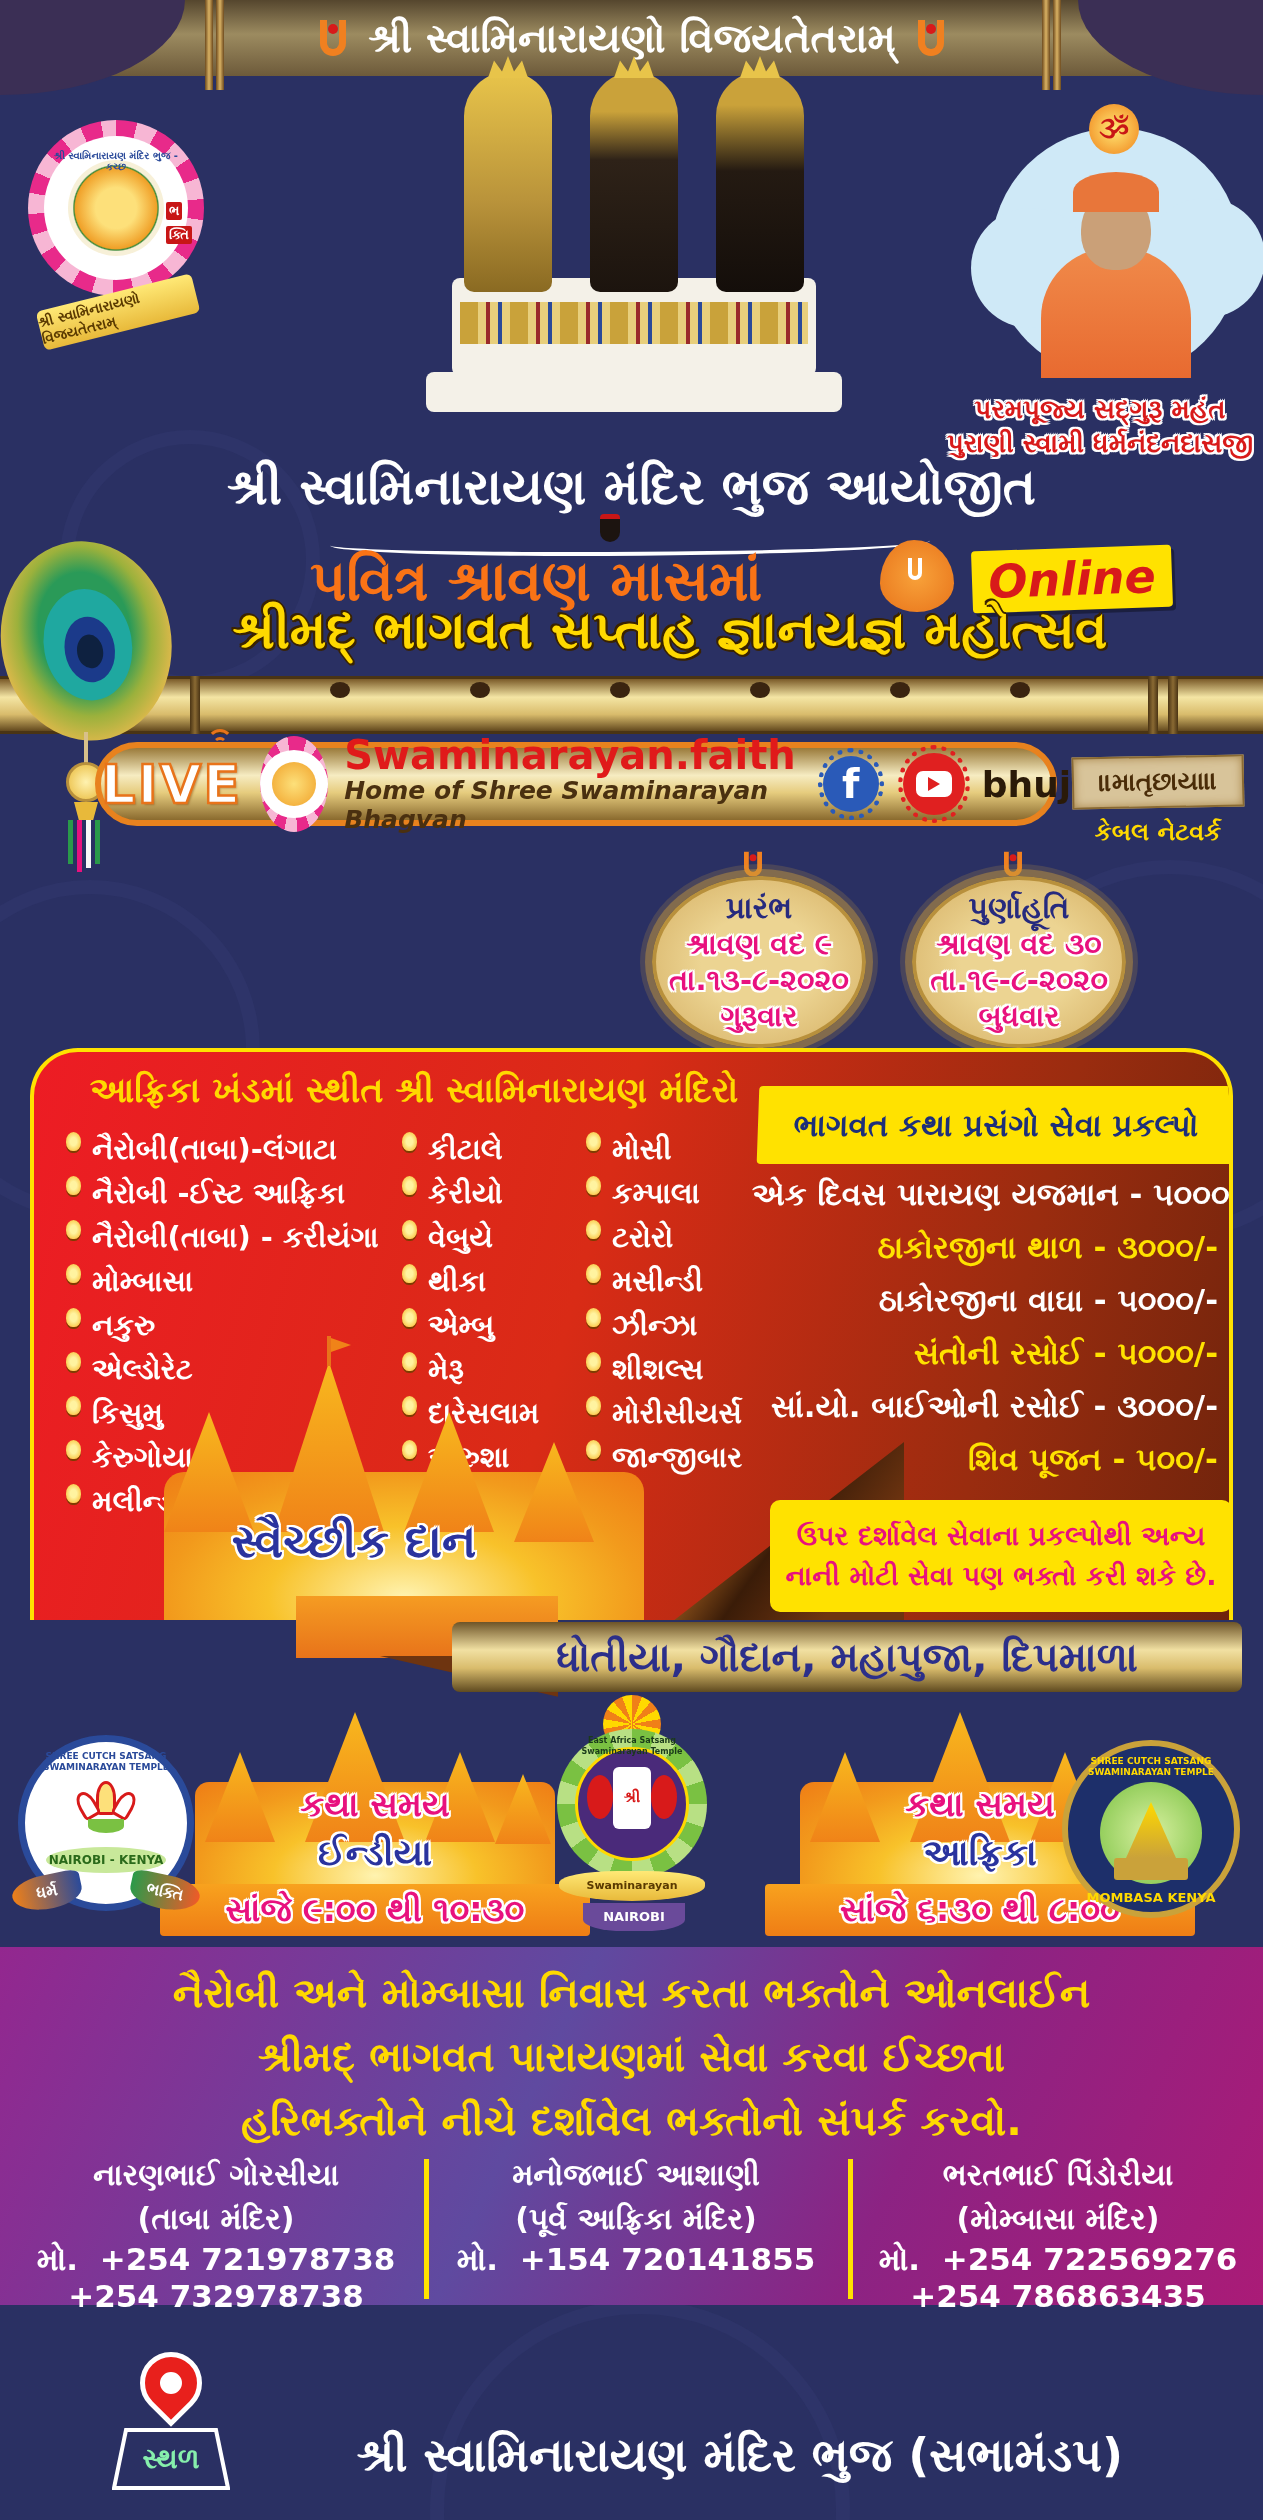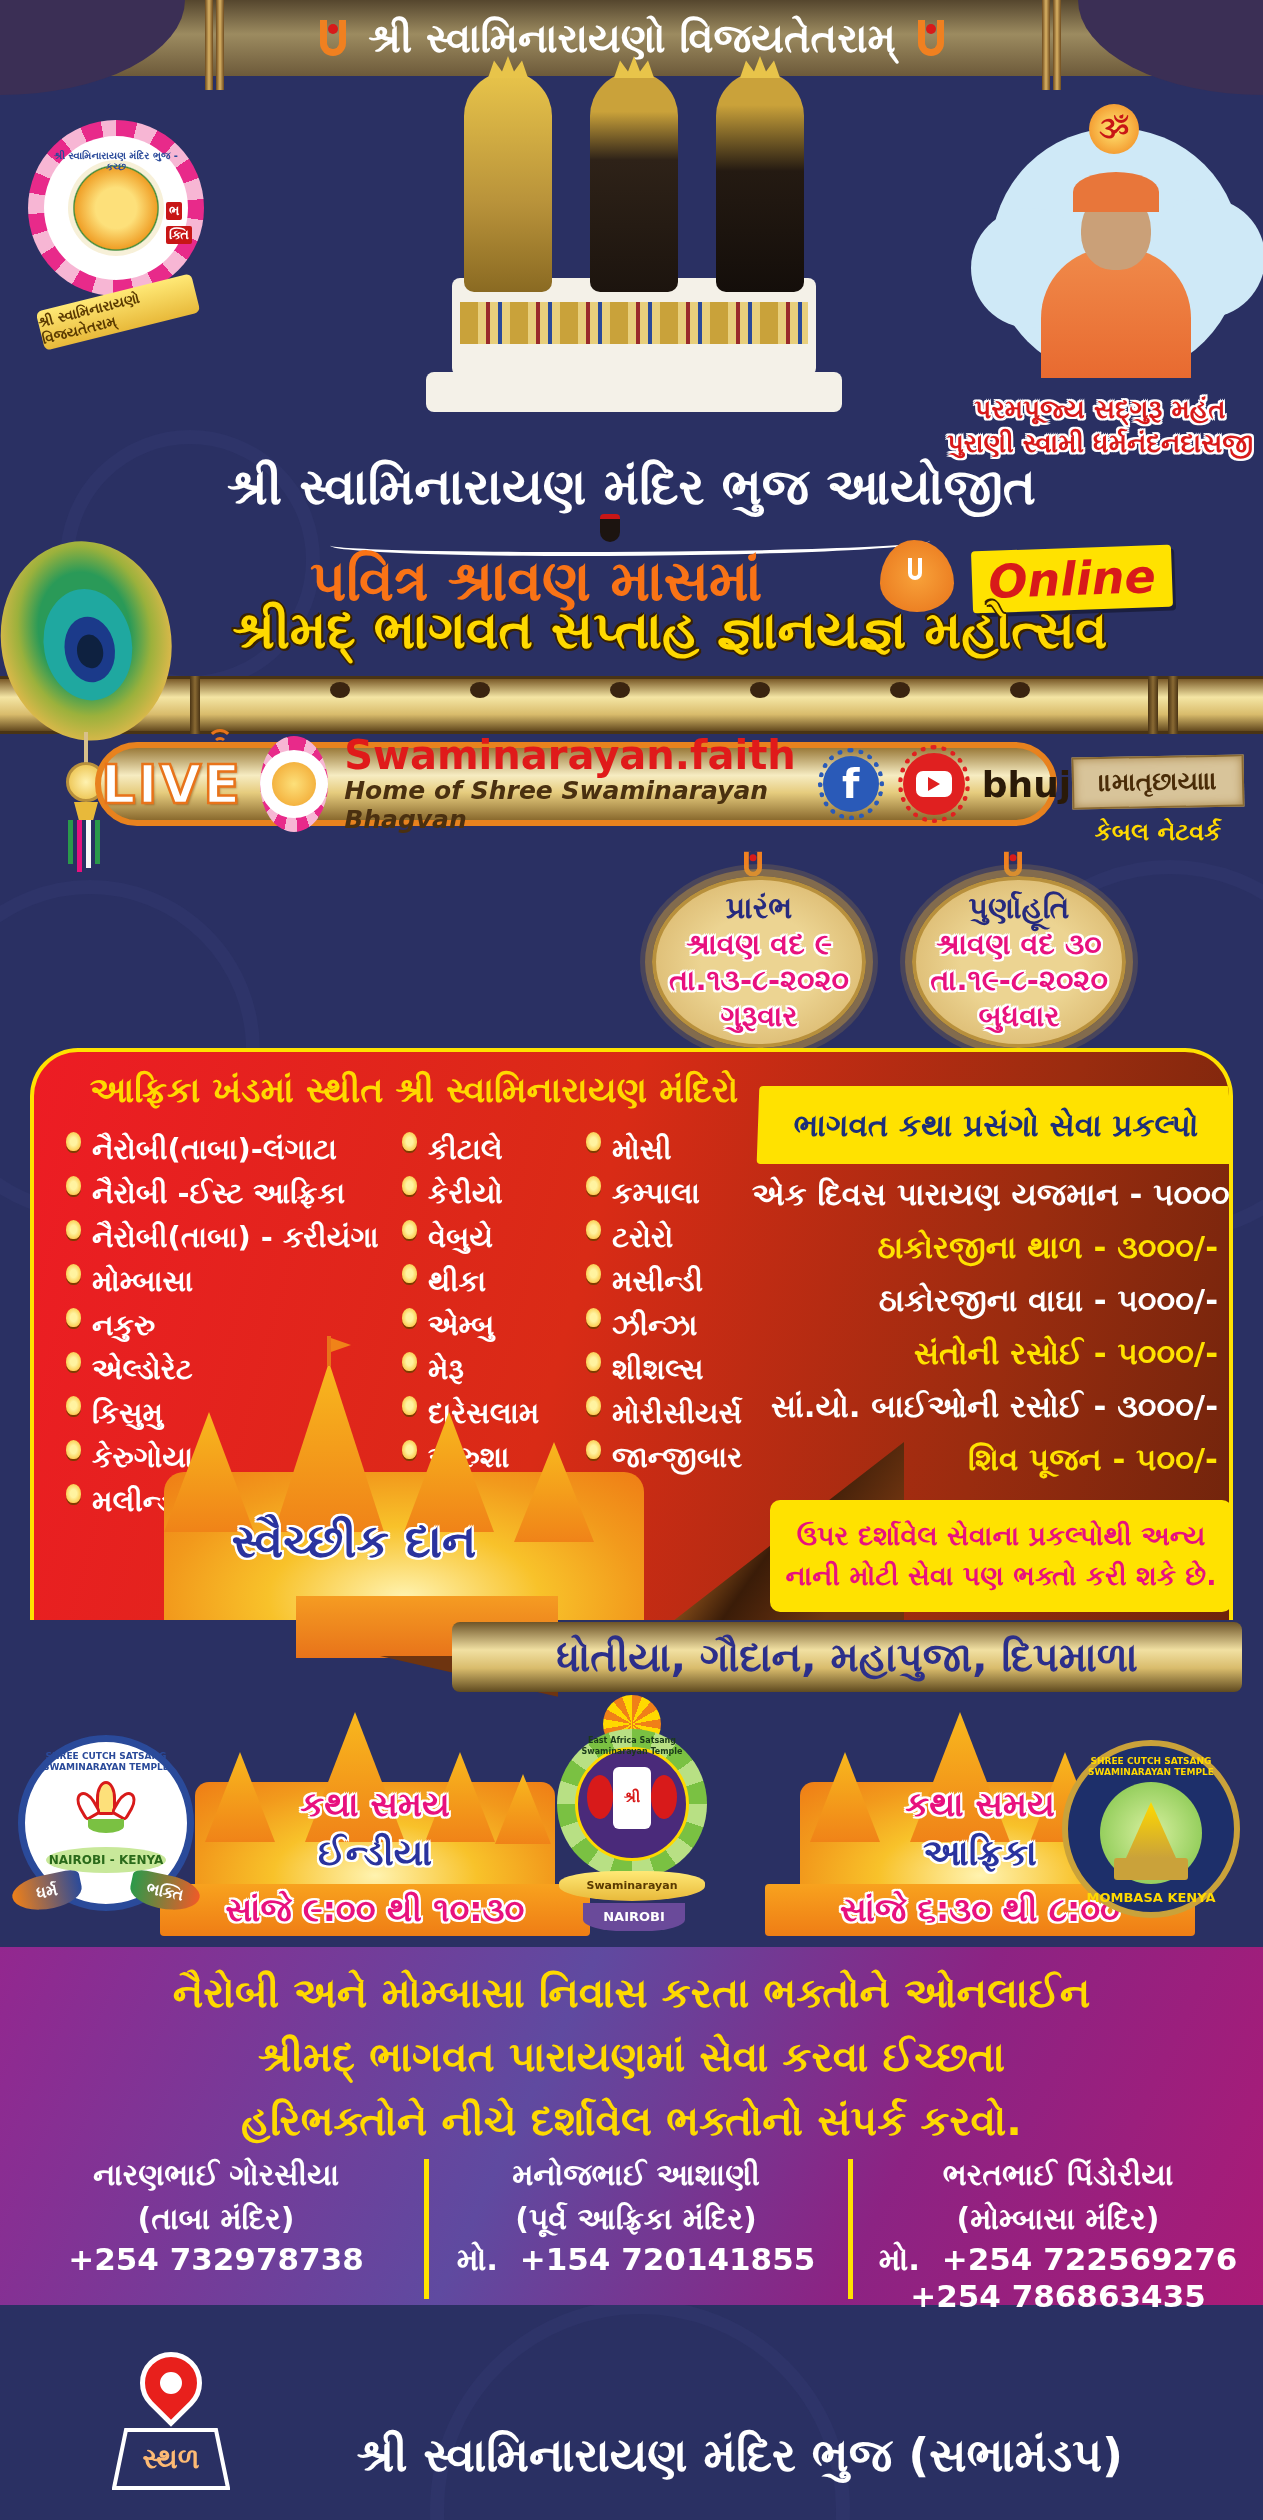--- a/index.html
+++ b/index.html
@@ -472,6 +472,7 @@
     <div class="ab c" style="left:16px;top:206px;width:400px">
       <div class="cn">નારણભાઈ ગોરસીયા</div>
       <div class="cn">(તાબા મંદિર)</div>
+      <div class="cp"><span>મો.</span>&nbsp;&nbsp;<span>+254 721978738</span></div>
       <div class="cp">+254 732978738</div>
     </div>
     <div class="ab c" style="left:436px;top:206px;width:400px">

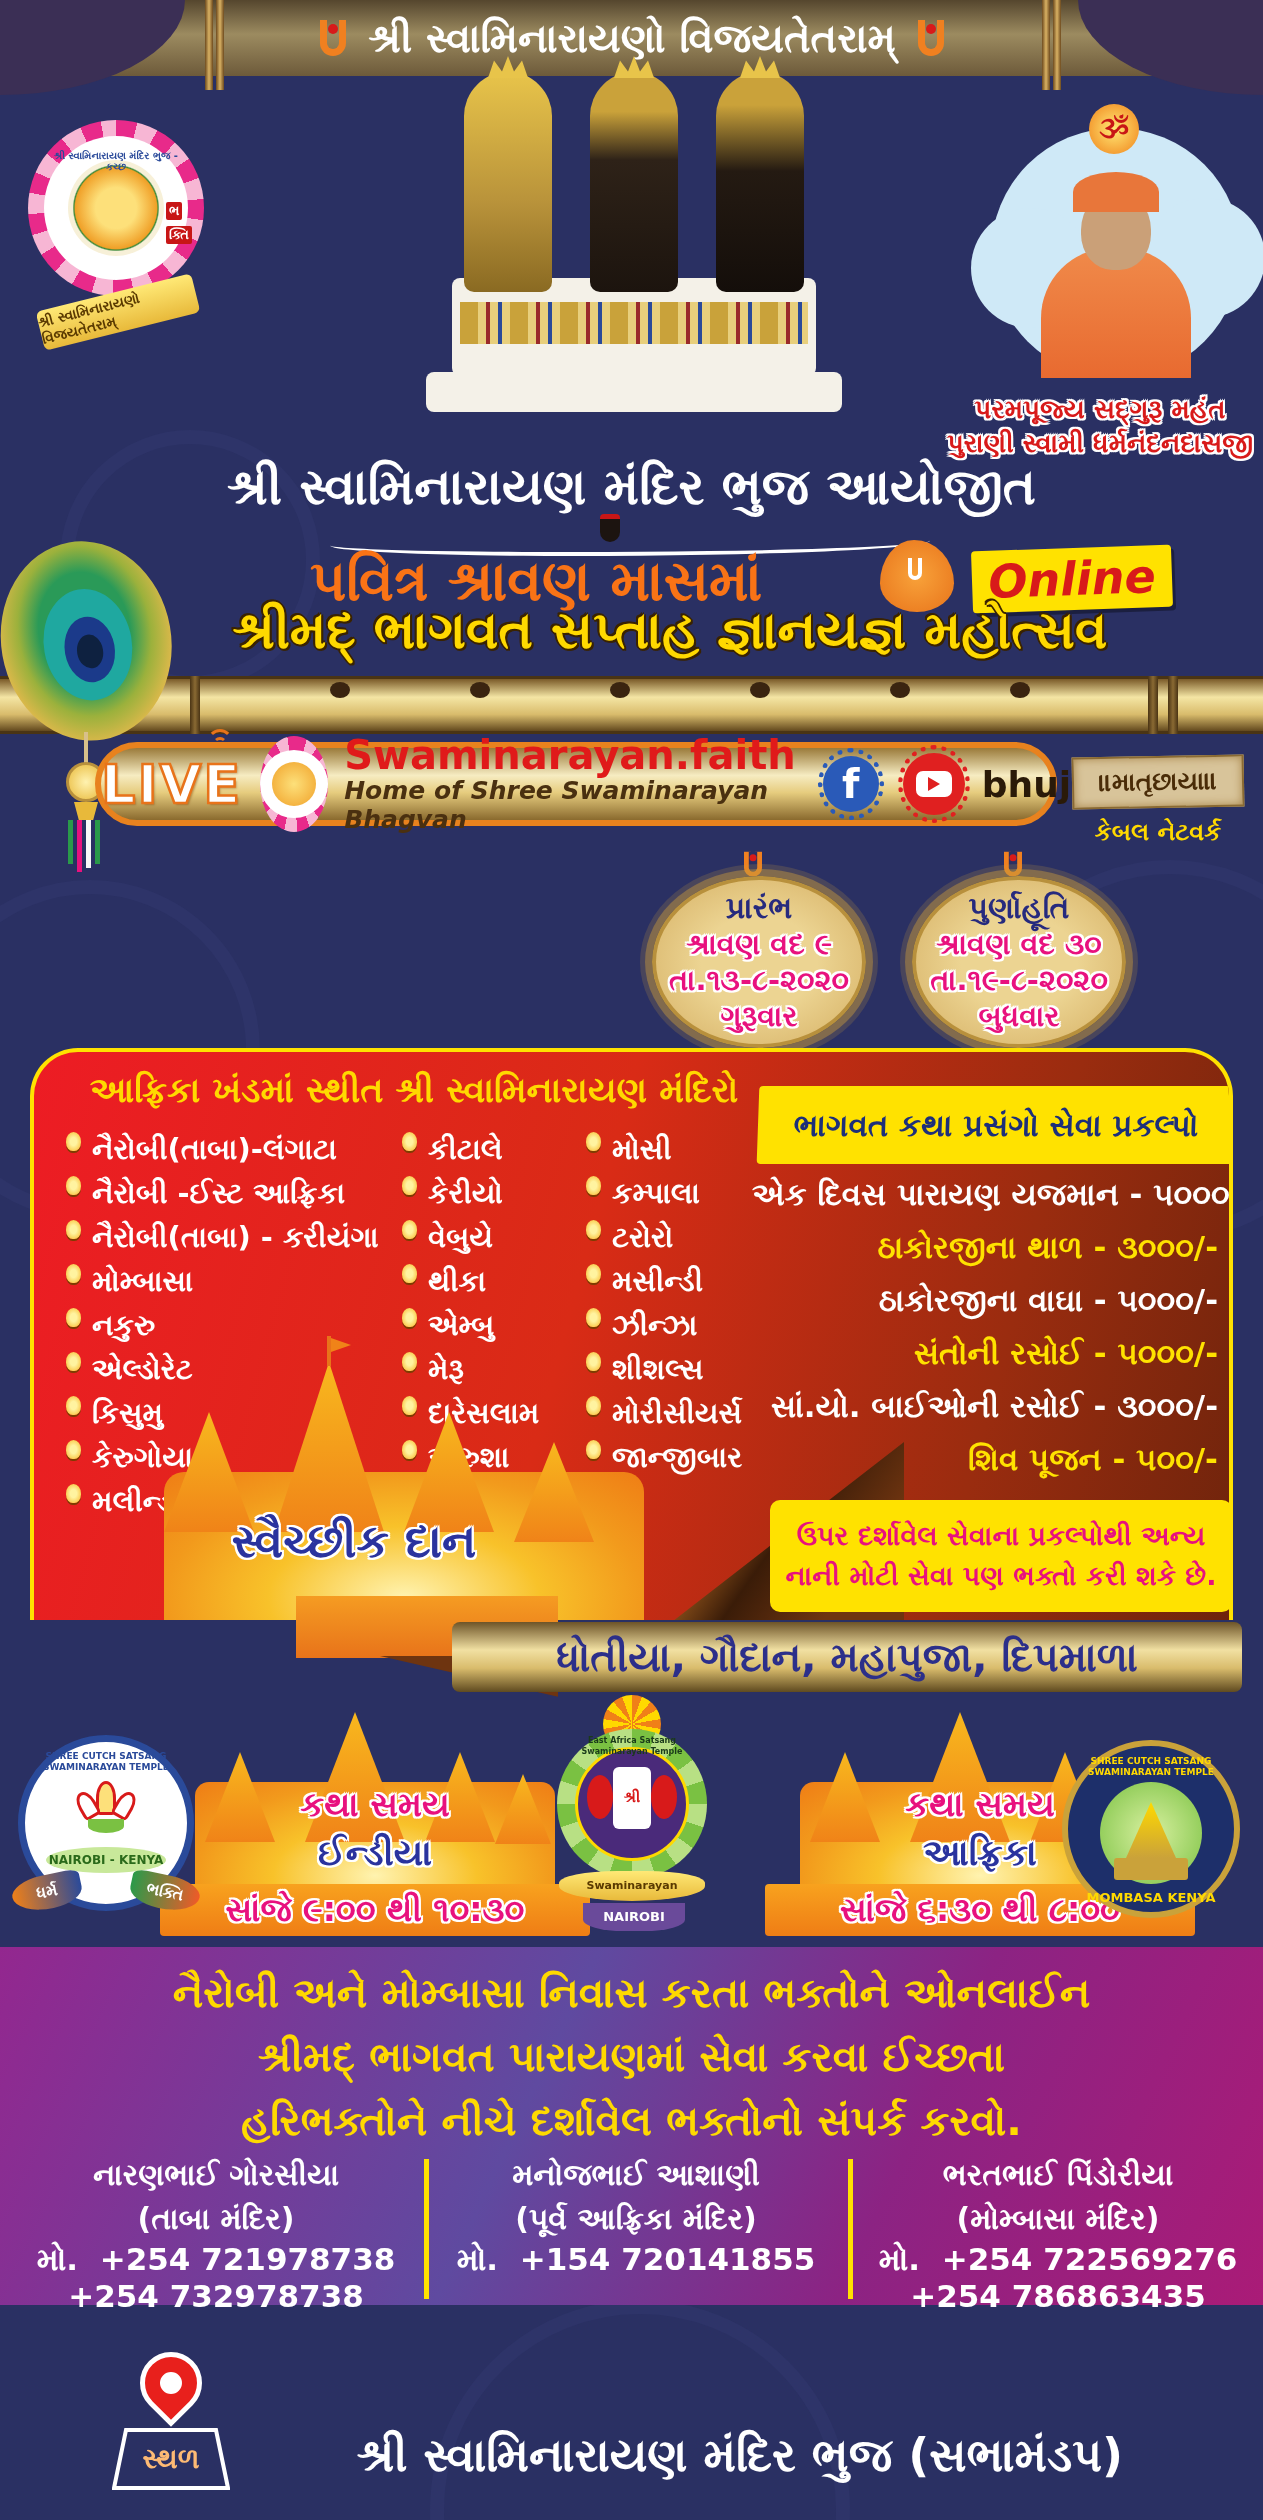--- a/index.html
+++ b/index.html
@@ -105,7 +105,7 @@
 
 .pin{width:62px;height:62px;background:#e8201c;border:5px solid #fff;border-radius:50% 50% 50% 0;transform:rotate(-45deg)}
 .pin i{position:absolute;left:50%;top:50%;width:22px;height:22px;margin:-11px 0 0 -11px;background:#fff;border-radius:50%}
-.sthal{color:#fdba74;font-size:28px}
+.sthal{color:#86efac;font-size:28px}
 .venue{color:#fff;font-size:46px}
 </style>
 </head>

